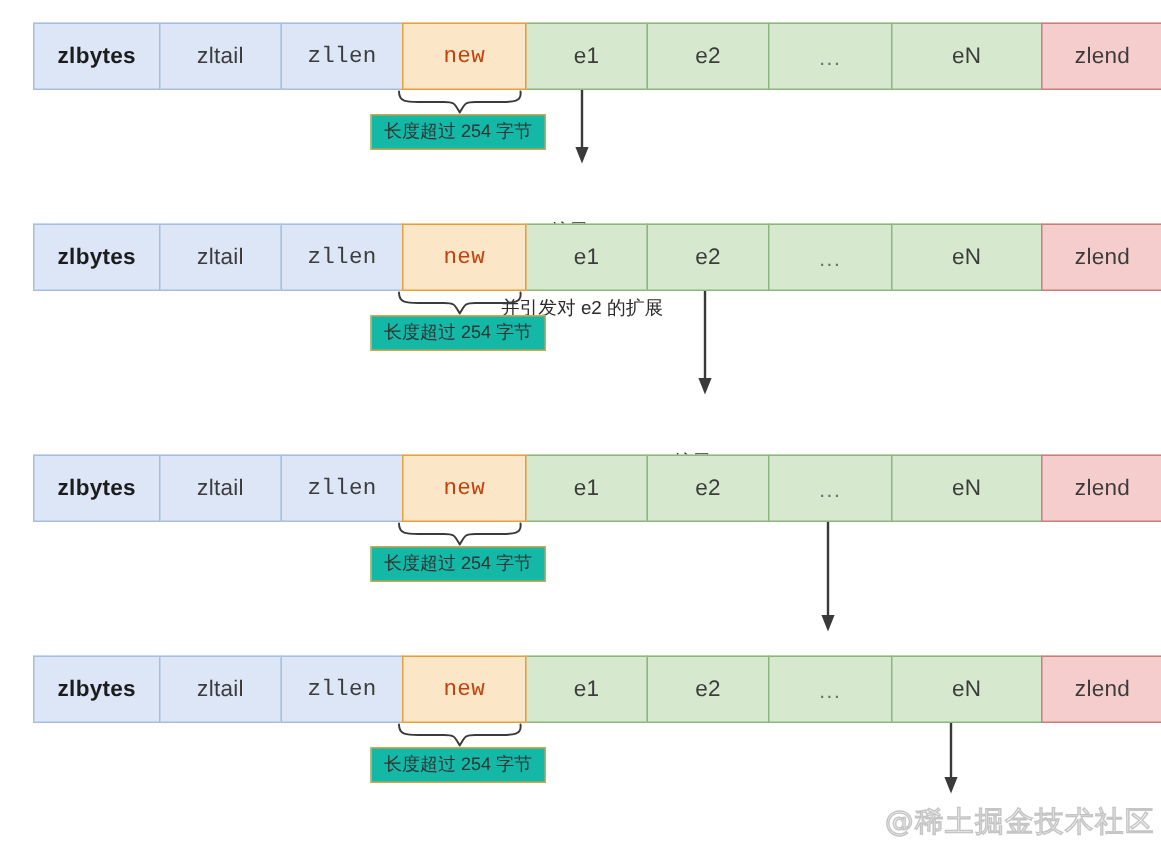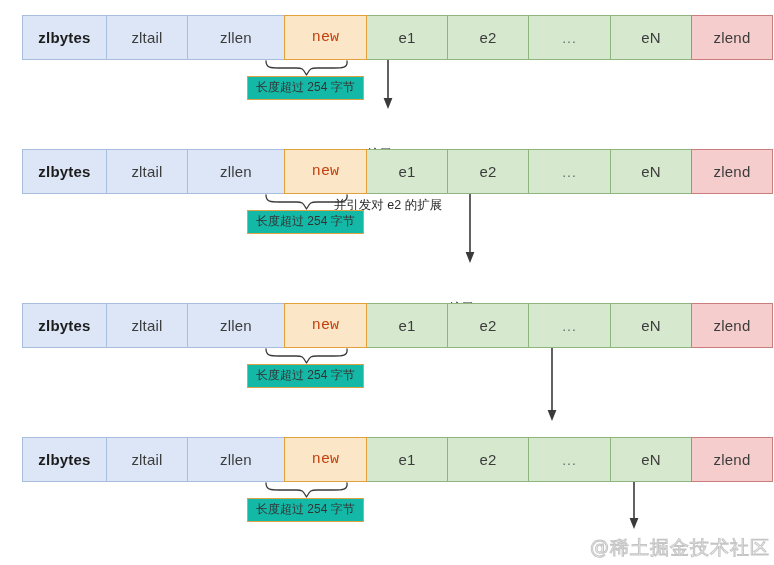--- a/index.html
+++ b/index.html
@@ -81,7 +81,7 @@
   
   .w-zlbytes { width: 85px; }
   .w-zltail  { width: 82px; }
-  .w-zllen   { width: 98px; }
+  .w-zllen   { width: 82px; font-family: Liberation Mono, monospace; }
   .w-new     { width: 83px; }
   .w-e       { width: 82px; }
   .w-dots    { width: 83px; }

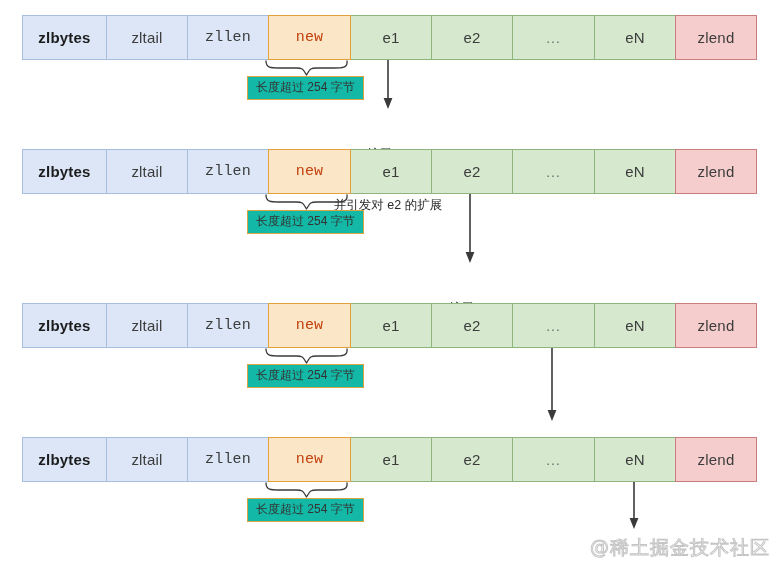--- a/index.html
+++ b/index.html
@@ -85,7 +85,7 @@
   .w-new     { width: 83px; }
   .w-e       { width: 82px; }
   .w-dots    { width: 83px; }
-  .w-eN      { width: 82px; }
+  .w-eN      { width: 101px; }
   .w-zlend   { width: 82px; }
 
   

